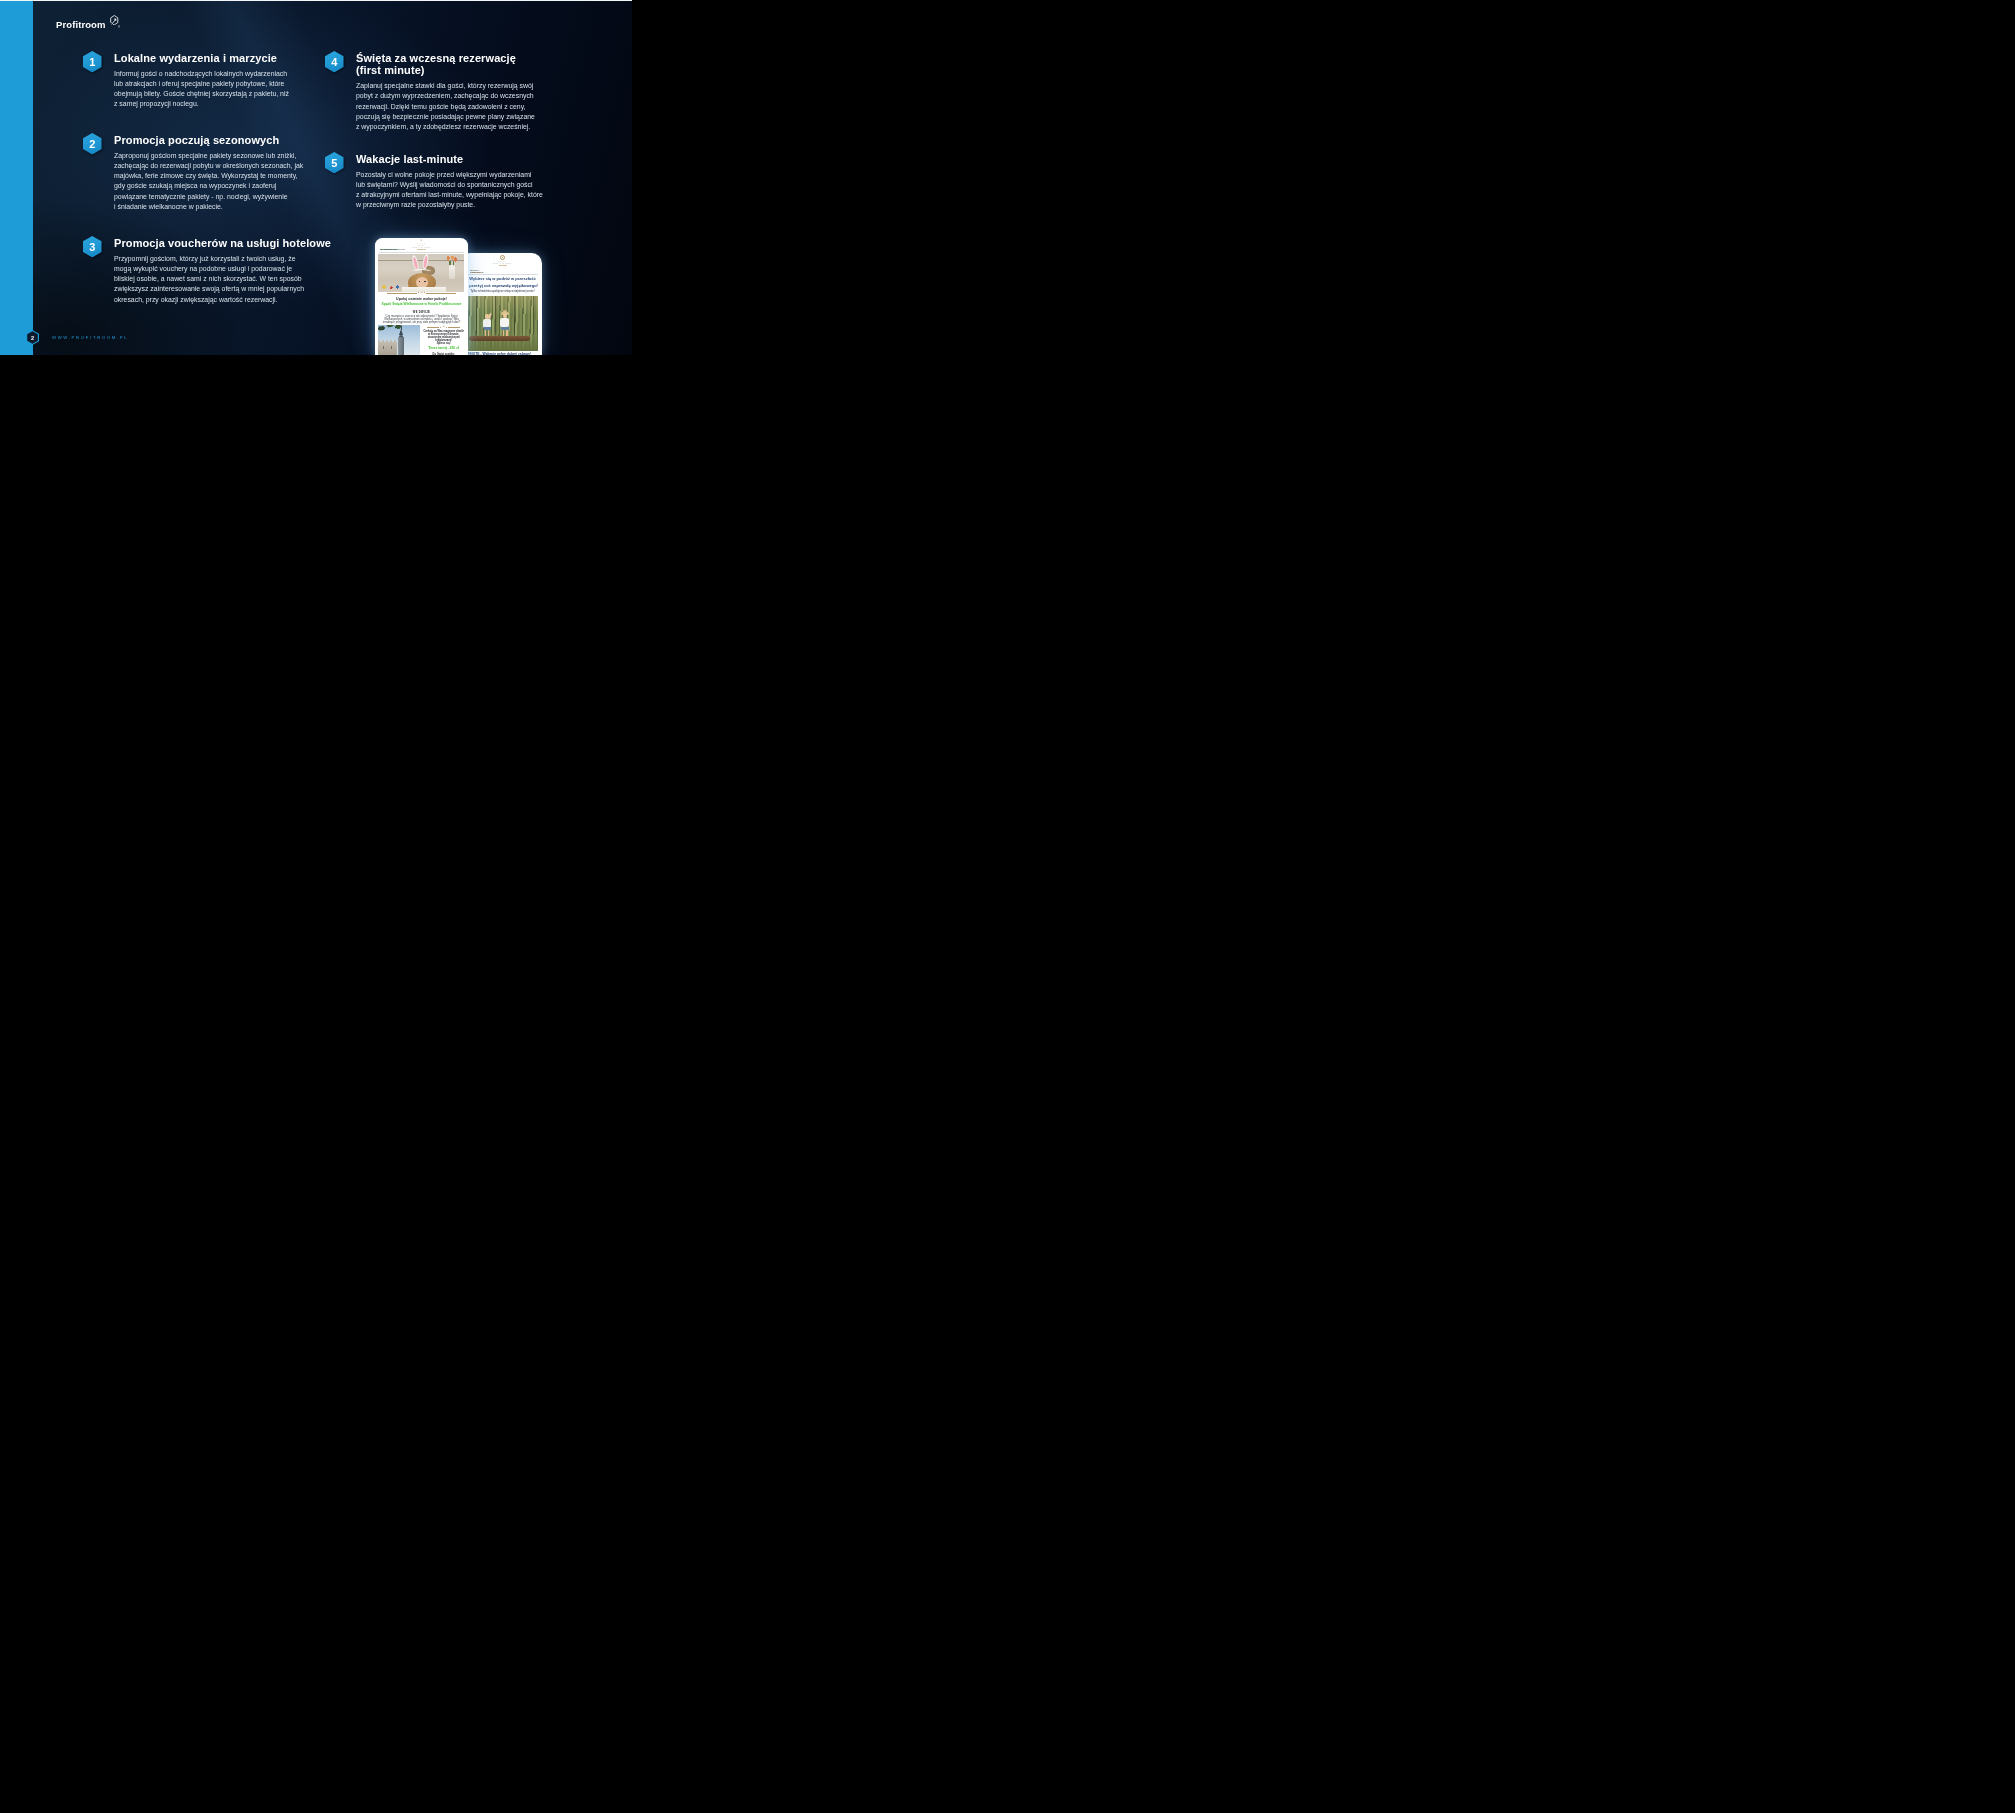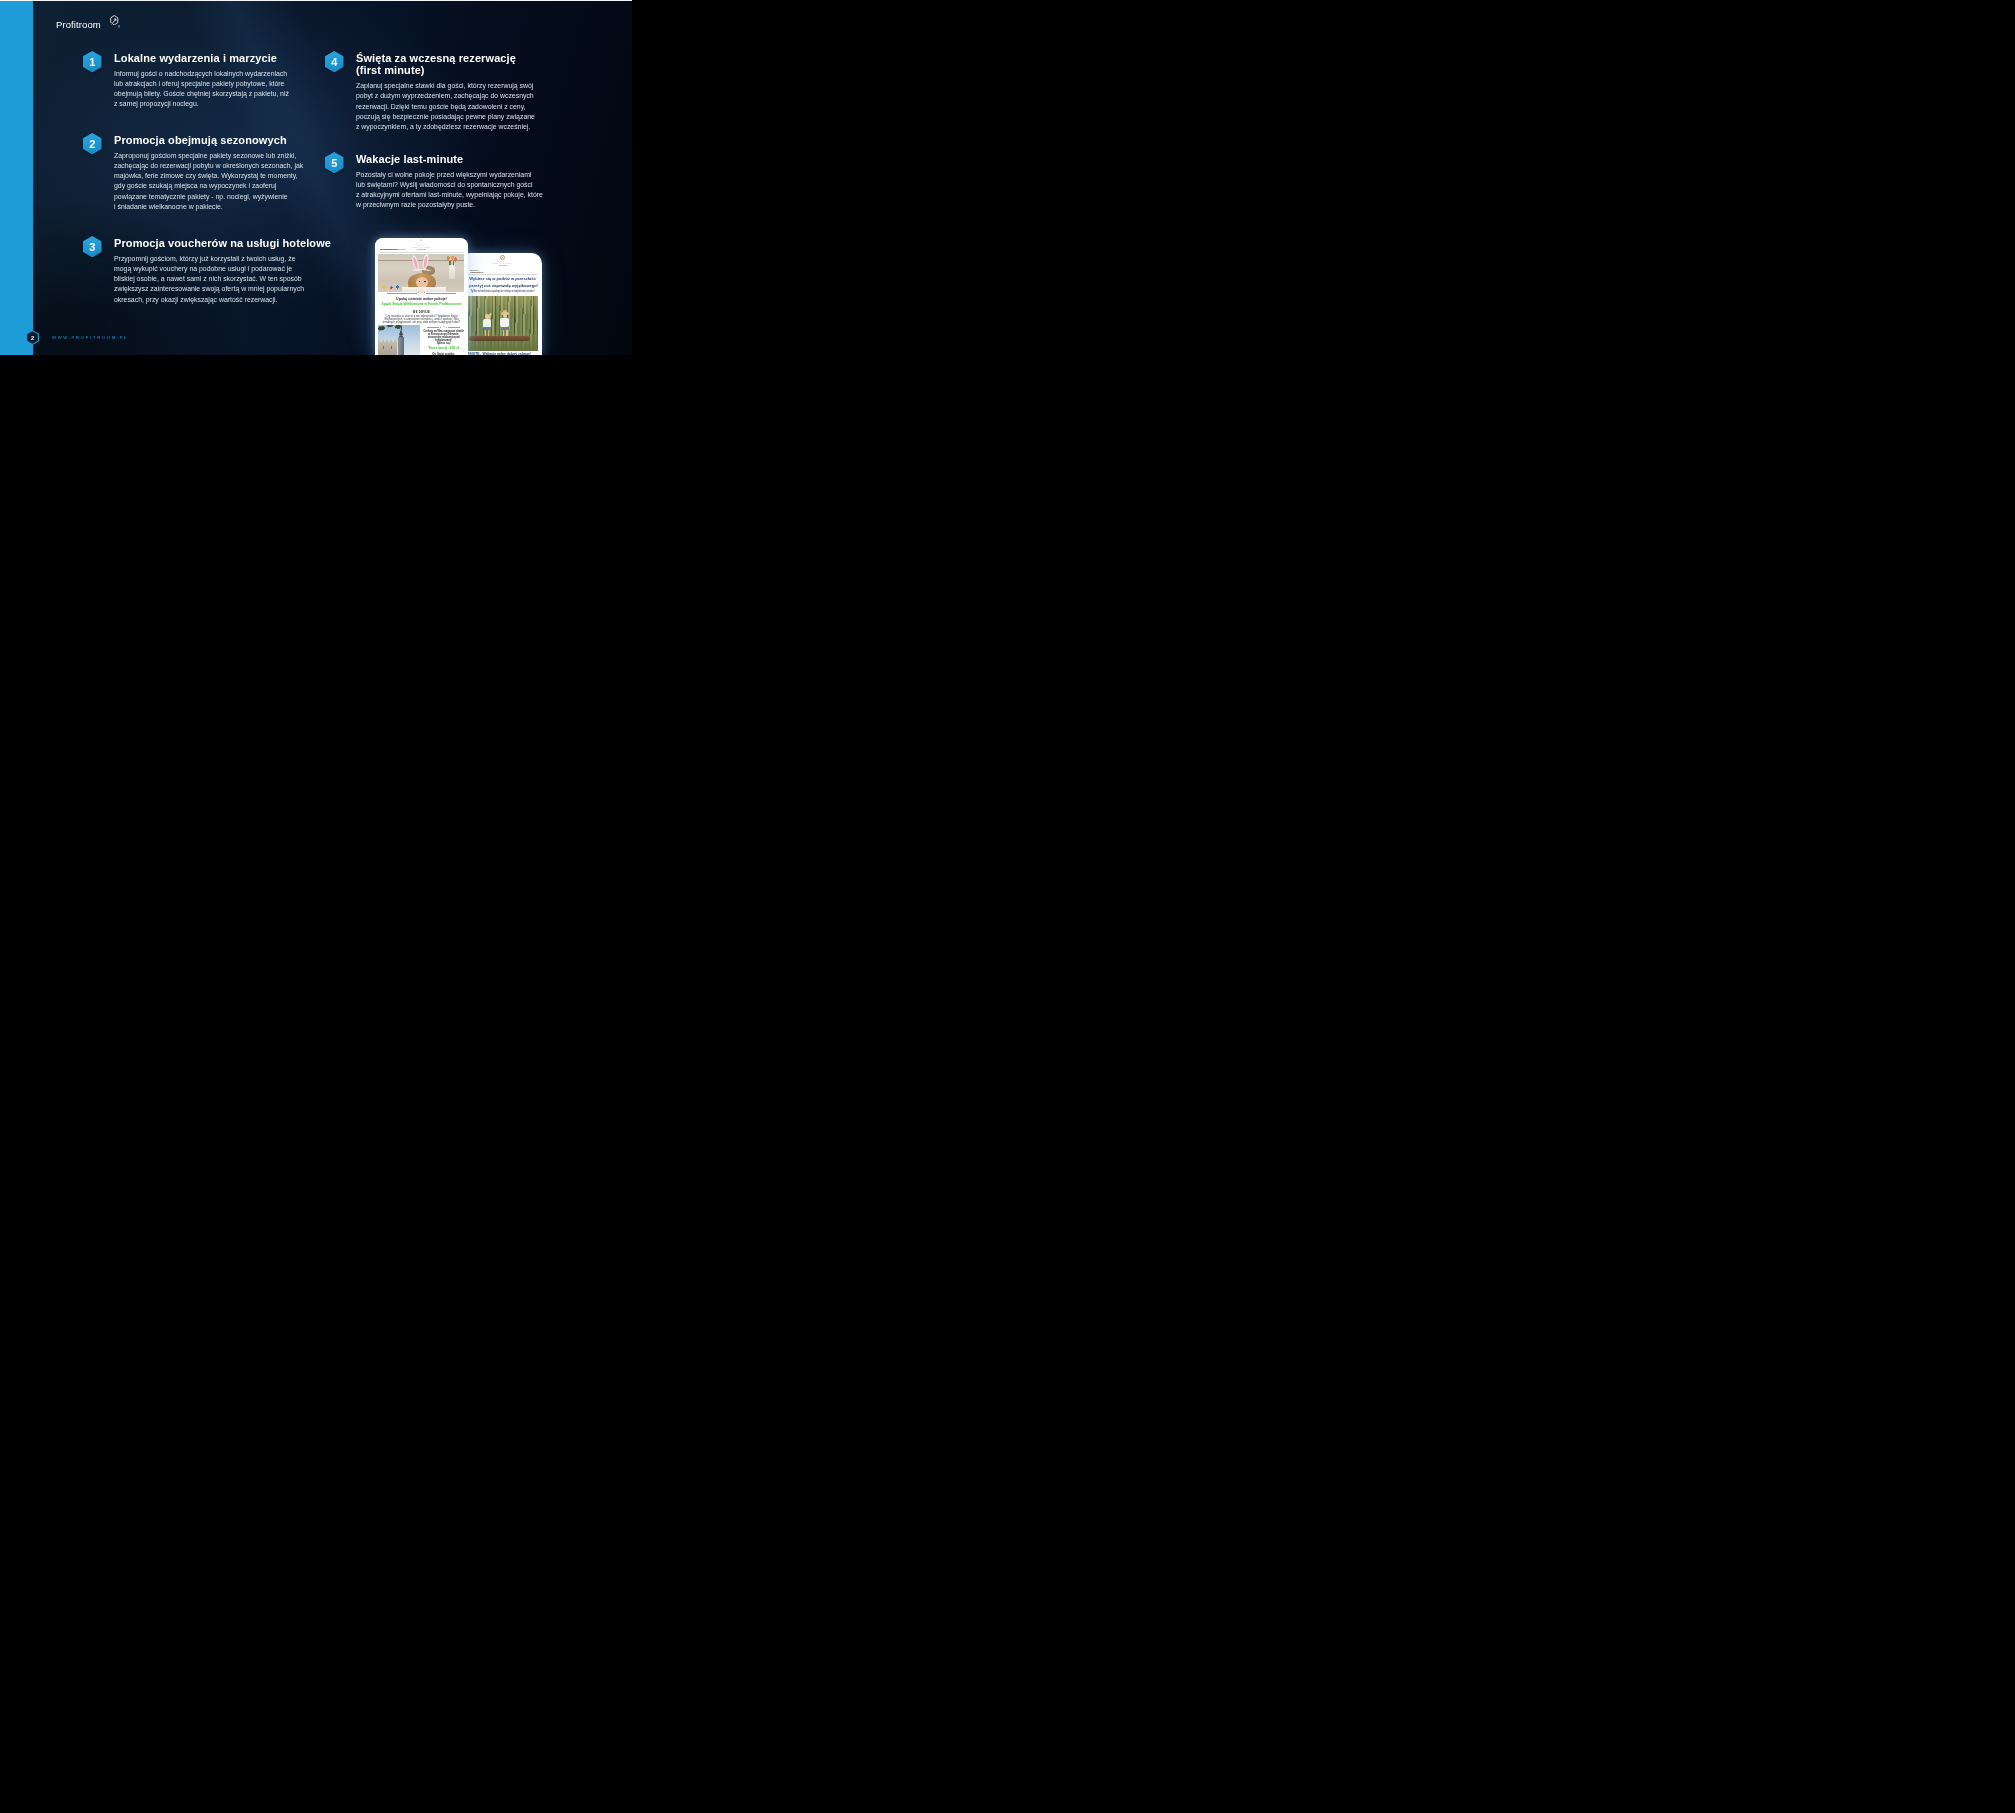--- a/index.html
+++ b/index.html
@@ -27,7 +27,7 @@
 
   
   .logo{ position:absolute; left:56px; top:18.5px; height:16px; z-index:2; }
-  .logo-text{ font-size:9.5px; font-weight:400; color:#fff; letter-spacing:0.1px; }
+  .logo-text{ font-size:9.5px; font-weight:700; color:#fff; letter-spacing:0.1px; }
   .logo-hex{ position:absolute; left:54px; top:-4px; }
   .logo-reg{ position:absolute; left:62px; top:6.9px; font-size:2.8px; color:#fff; }
 

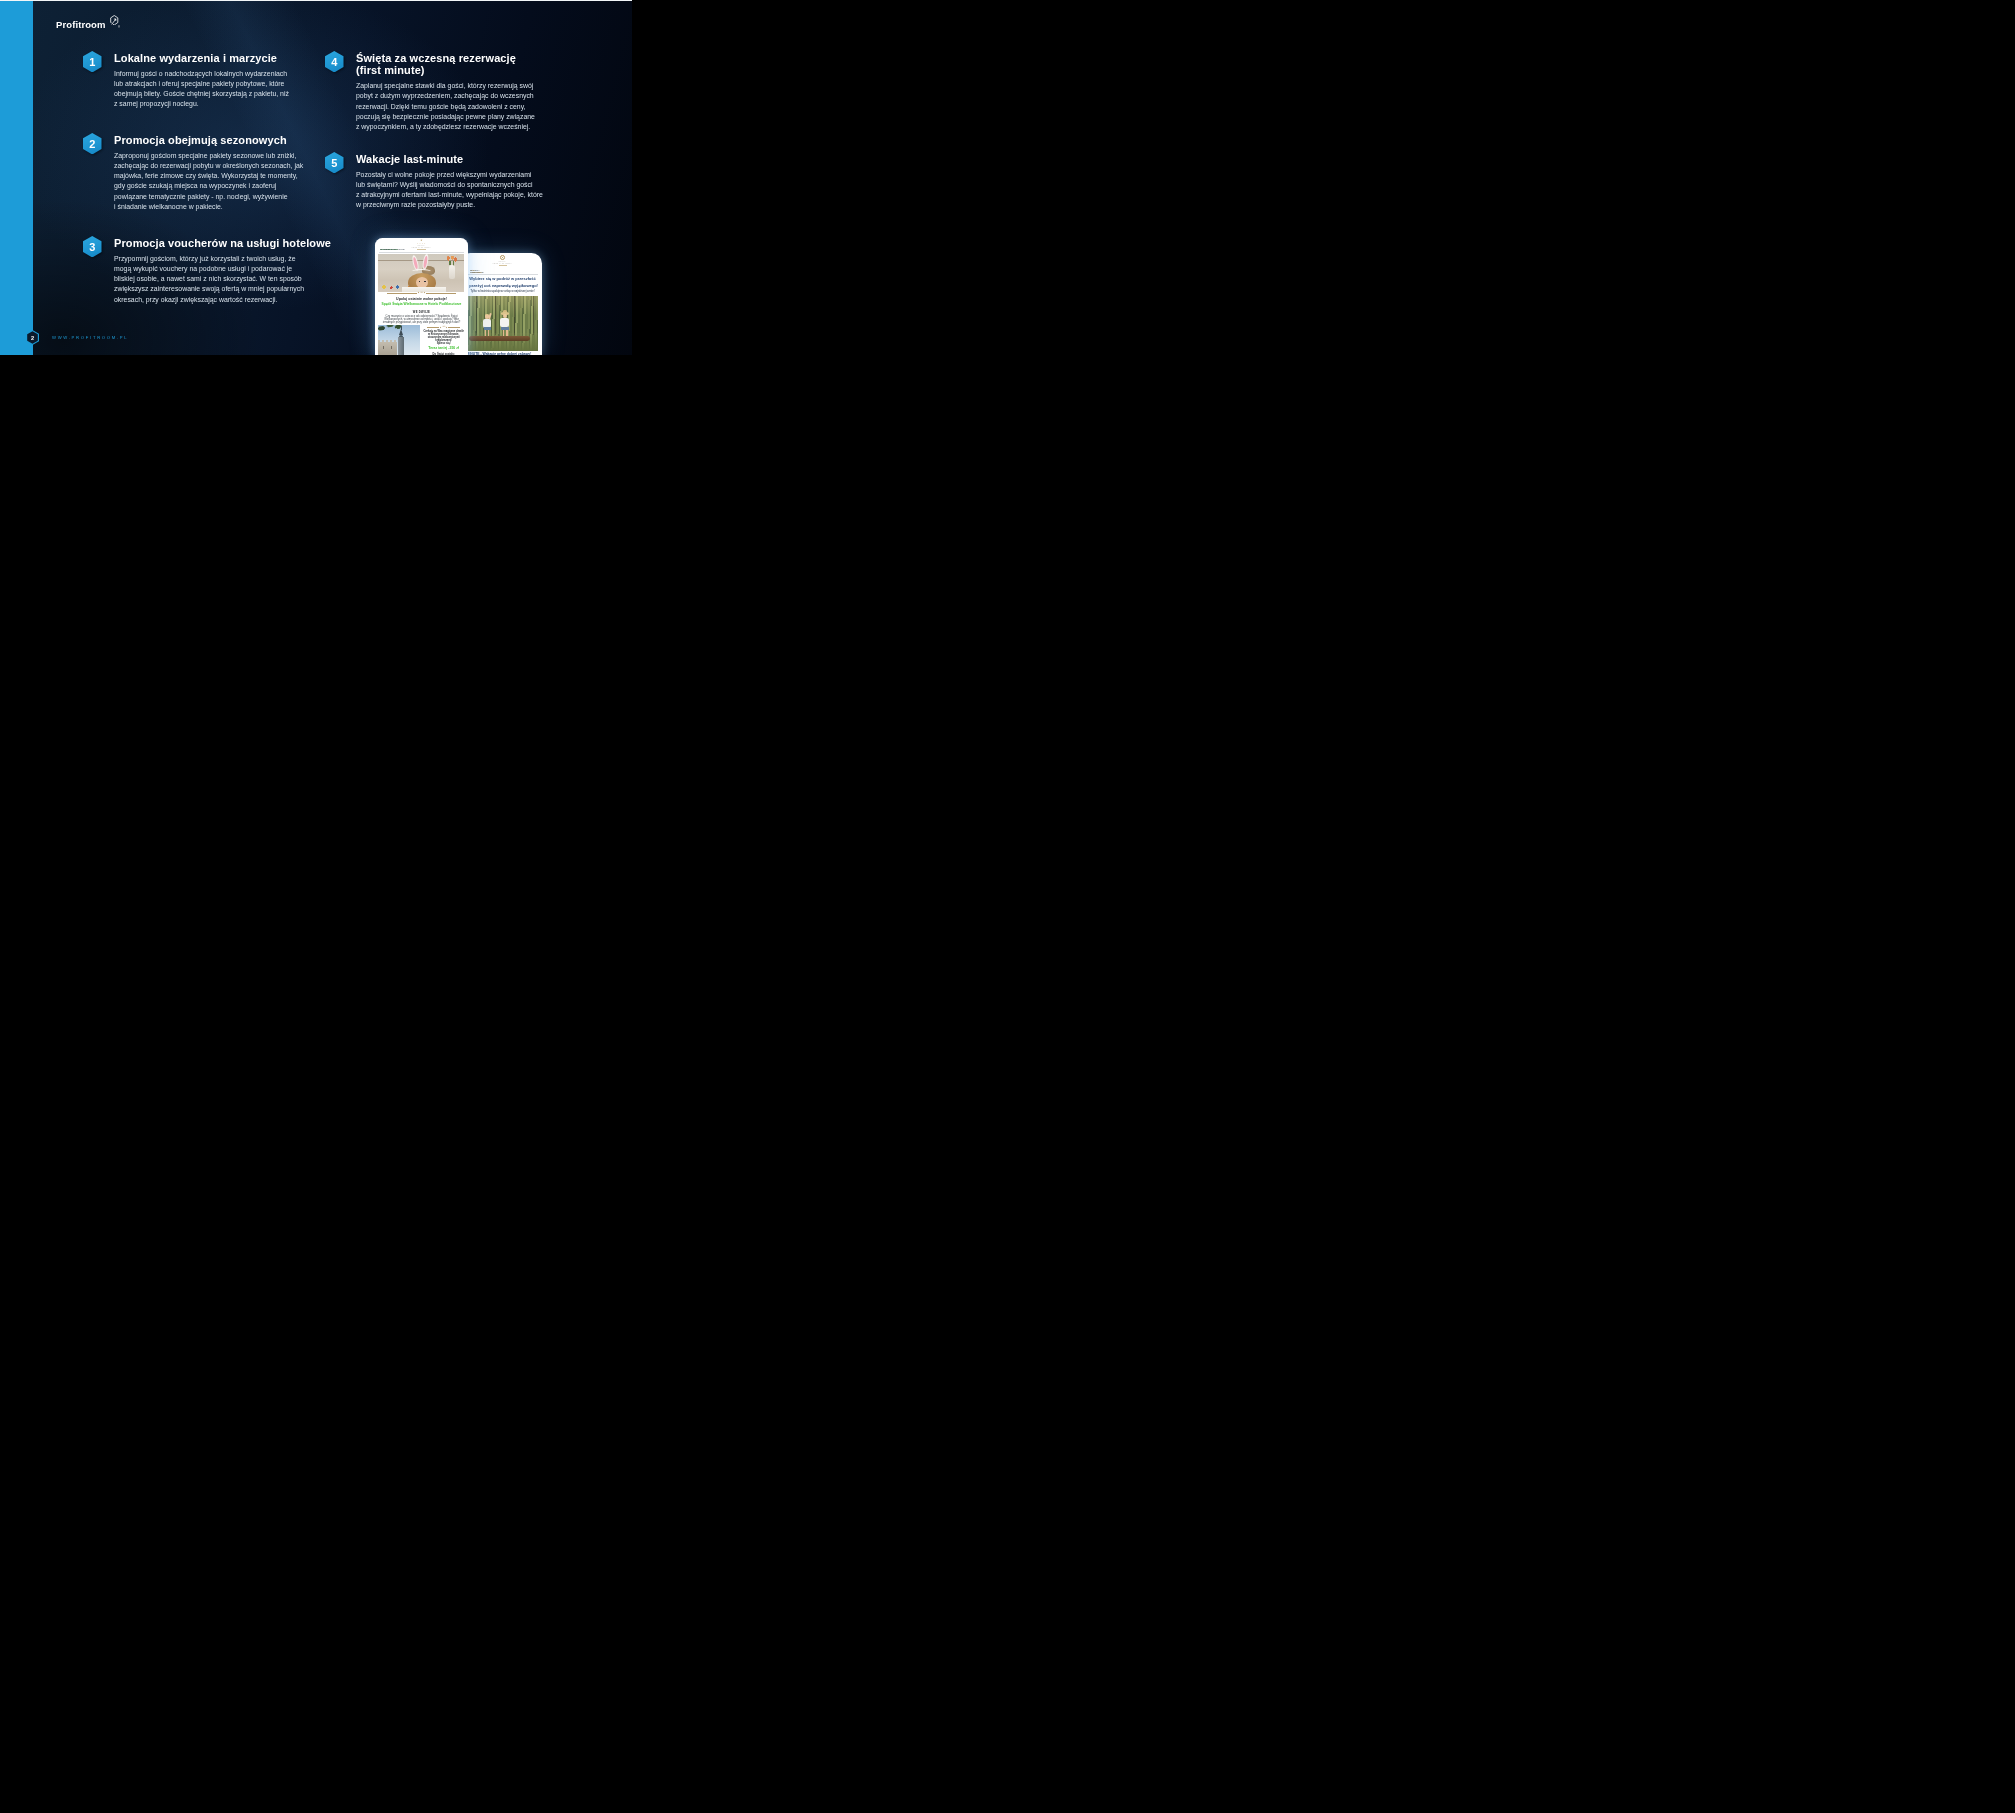--- a/index.html
+++ b/index.html
@@ -229,7 +229,7 @@
         </div>
       </div>
     <div class="sec-text">
-      <h2 class="sec-title">Promocja obejmują sezonowych</h2>
+      <h2 class="sec-title">Promocja poczują sezonowych</h2>
       <p class="sec-body">Zaproponuj gościom specjalne pakiety sezonowe lub zniżki,
 zachęcając do rezerwacji pobytu w określonych sezonach, jak
 majówka, ferie zimowe czy święta. Wykorzystaj te momenty,

